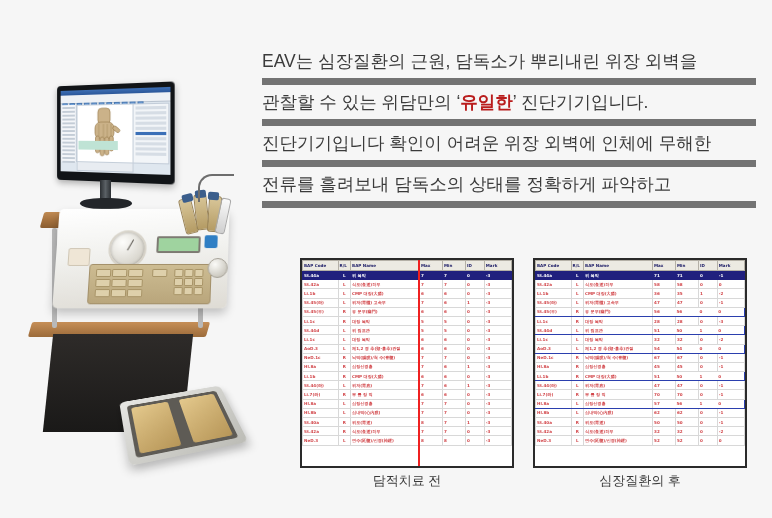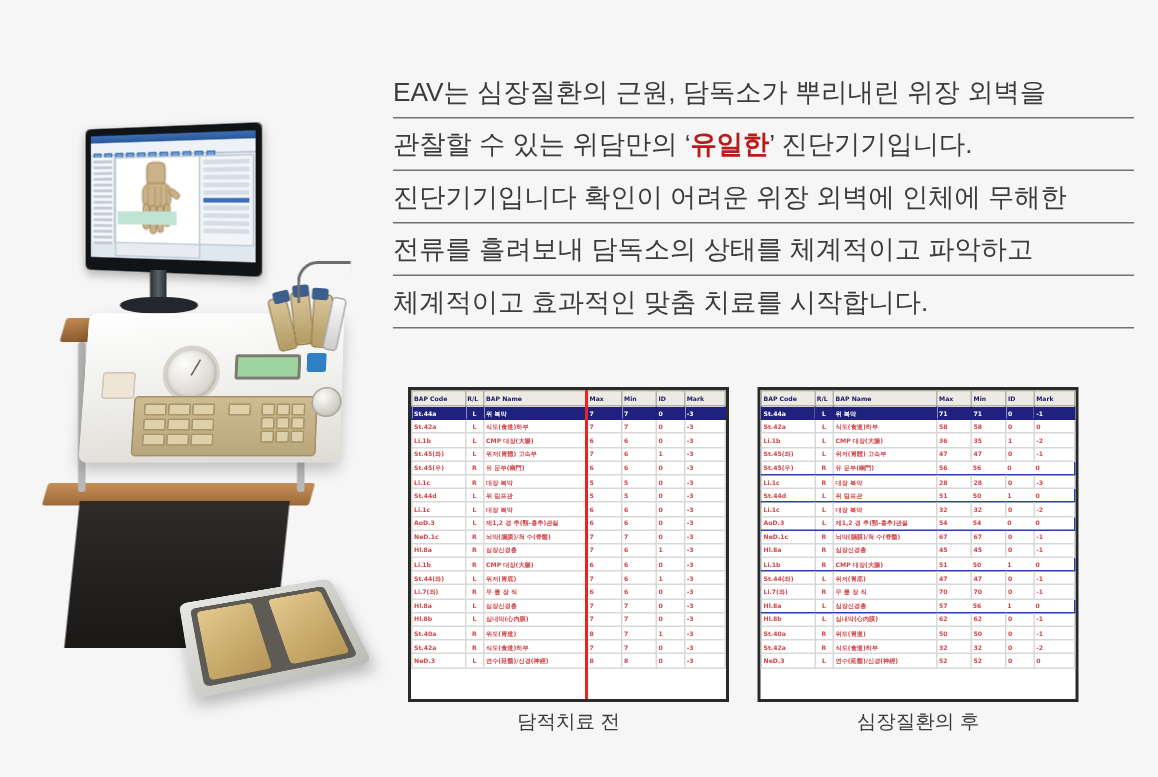--- a/index.html
+++ b/index.html
@@ -108,7 +108,7 @@
   
   .copy{position:absolute;left:262px;top:44px;width:494px;}
   .copy .ln{font-size:17.5px;line-height:34px;color:#3b3b3b;
-    border-bottom:1px solid #737373;white-space:nowrap;}
+    border-bottom:7px solid #737373;white-space:nowrap;}
   .copy .ln b{font-weight:bold;color:#b91c1c;}
 
   

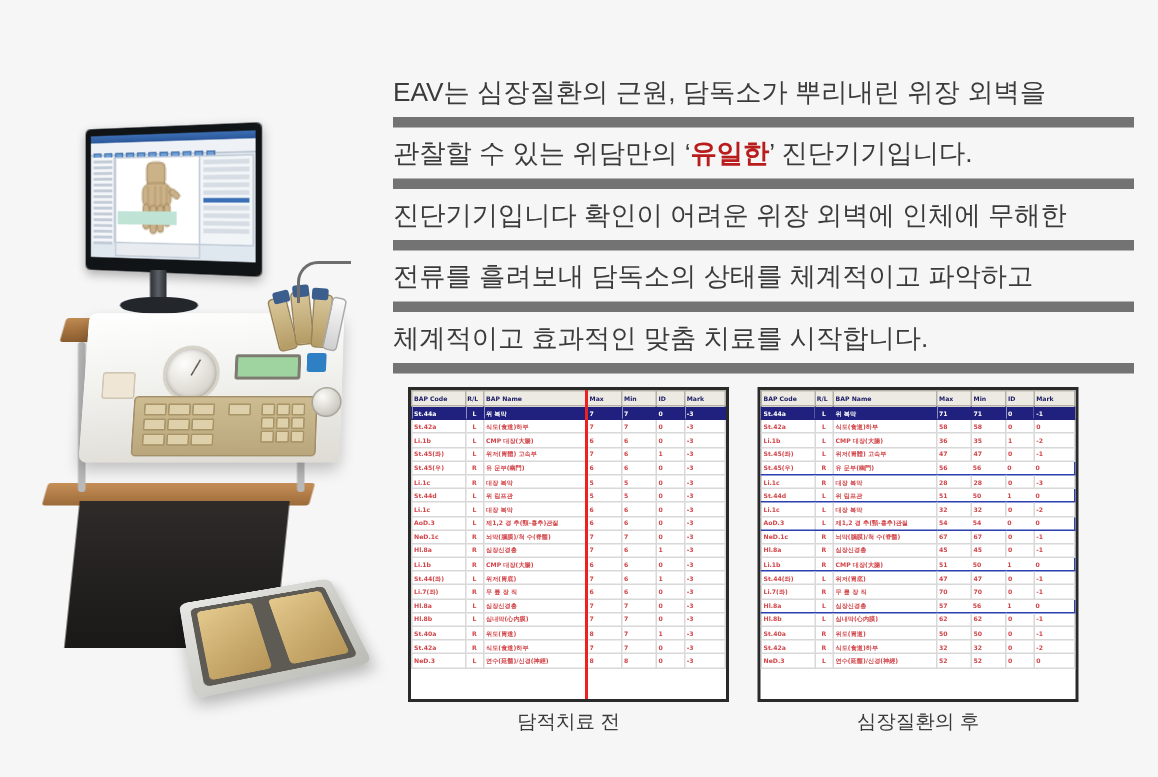--- a/index.html
+++ b/index.html
@@ -268,7 +268,7 @@
       <span>진단기기입니다 확인이 어려운 위장 외벽에 인체에 무해한</span>
     </div>
     <div class="ln">
-      <span>전류를 흘려보내 담독소의 상태를 체계적이고 파악하고</span>
+      <span>전류를 흘려보내 담독소의 상태를 정확하게 파악하고</span>
     </div>
     <div class="ln">
       <span>체계적이고 효과적인 맞춤 치료를 시작합니다.</span>

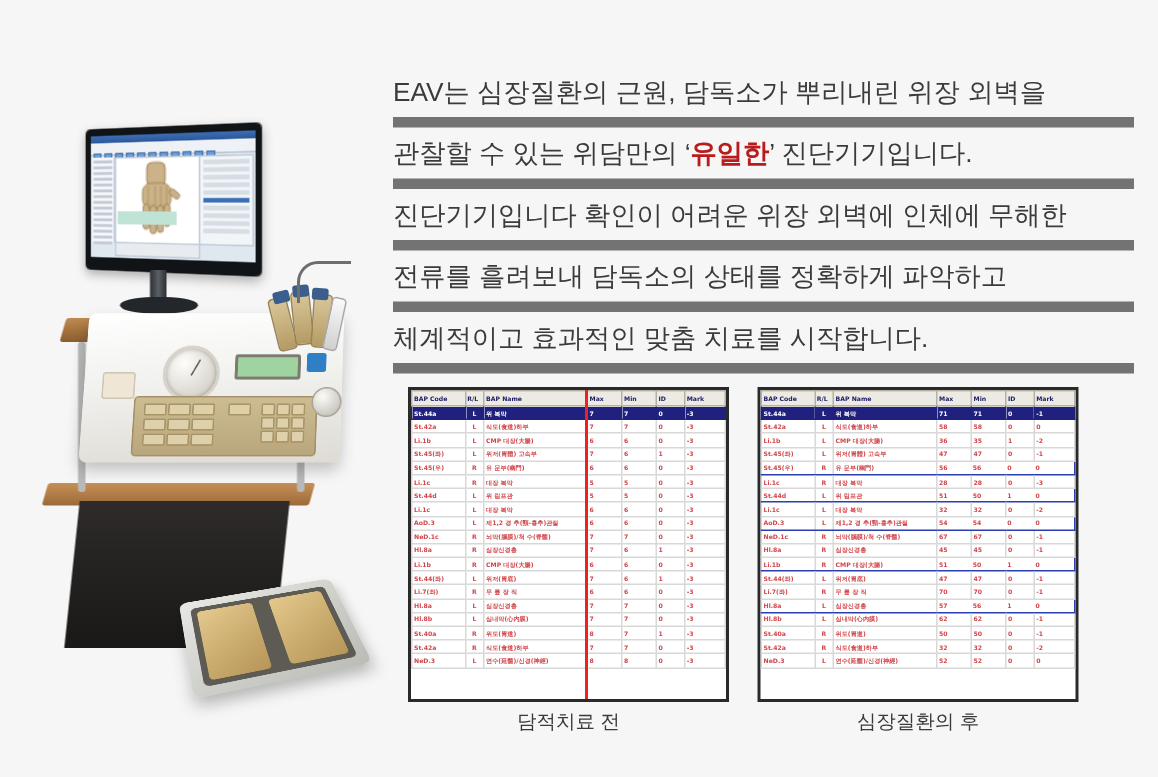--- a/index.html
+++ b/index.html
@@ -270,9 +270,6 @@
     <div class="ln">
       <span>전류를 흘려보내 담독소의 상태를 정확하게 파악하고</span>
     </div>
-    <div class="ln">
-      <span>체계적이고 효과적인 맞춤 치료를 시작합니다.</span>
-    </div>
   </div>
 
   <div class="tables">

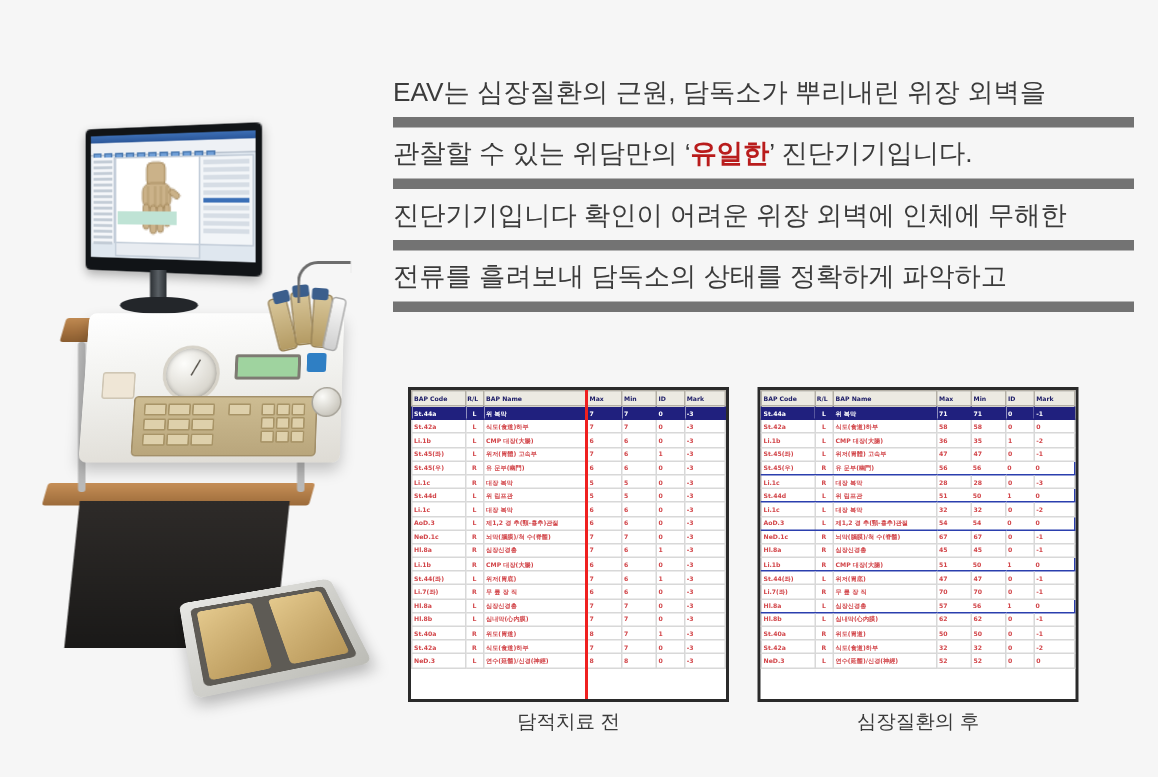--- a/index.html
+++ b/index.html
@@ -113,7 +113,7 @@
 
   
   .tables{position:absolute;left:272px;top:258px;width:460px;}
-  .tblwrap{position:absolute;top:0;width:214px;}
+  .tblwrap{position:absolute;top:0;width:214px;margin-left:28px;}
   .tblwrap.left{left:0;} .tblwrap.right{left:233px;}
   .tblbox{position:relative;border:2px solid #2a2a2a;background:#fff;
     height:206px;overflow:hidden;}

